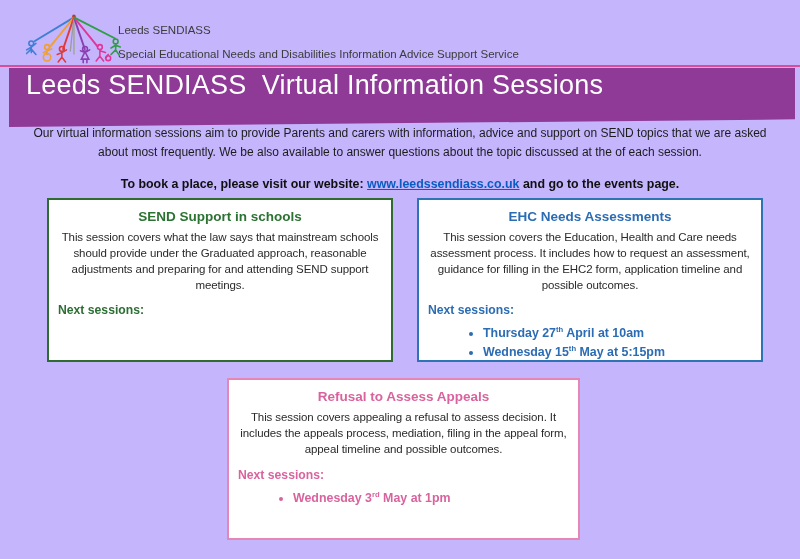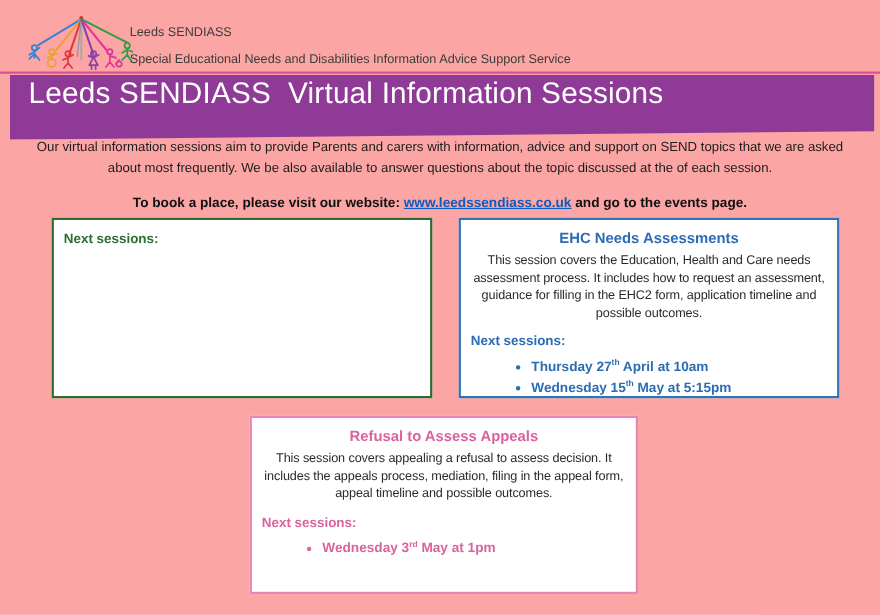--- a/index.html
+++ b/index.html
@@ -5,7 +5,7 @@
   * { box-sizing: border-box; }
   html, body { margin: 0; padding: 0; background: #ffffff; }
   body { font-family: "Liberation Sans", sans-serif; }
-  .page { position: relative; width: 800px; height: 559px; background: #fca5a5; overflow: hidden; }
+  .page { position: relative; width: 800px; height: 559px; background: #c4b5fd; overflow: hidden; }
 
   
   .logo { position: absolute; left: 22px; top: 5px; width: 102px; height: 60px; }

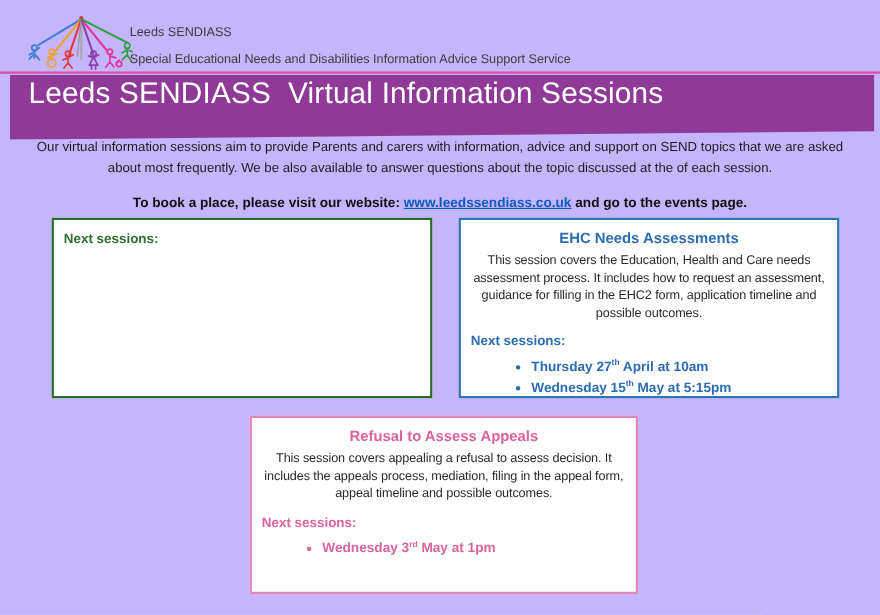--- a/index.html
+++ b/index.html
@@ -110,6 +110,7 @@
   <div class="book-line"><span>To book a place, please visit our website: </span><a href="#">www.leedssendiass.co.uk</a><span> and go to the events page.</span></div>
 
   <div class="session-box box-green">
+    <div class="box-title">SEND Support in schools</div>
     <div class="next-label">Next sessions:</div>
   </div>
 

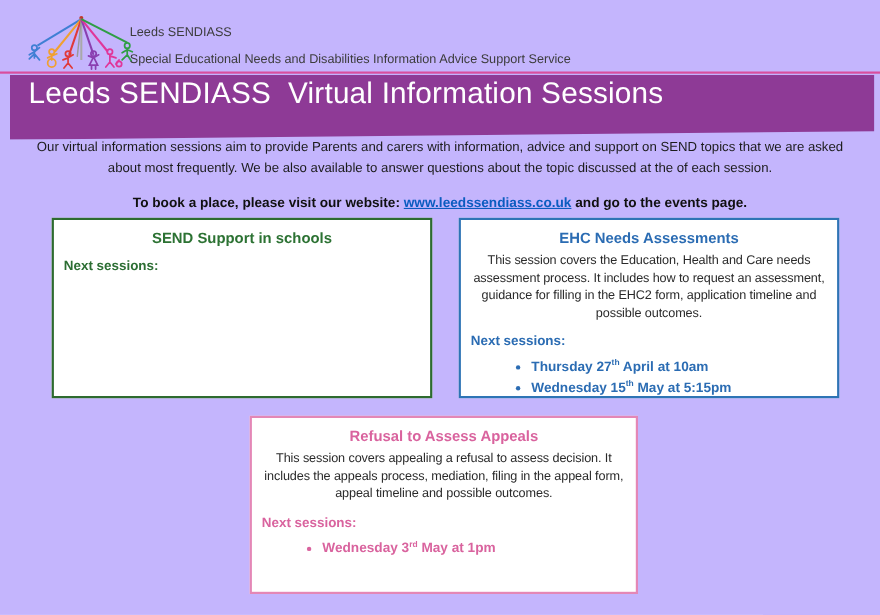--- a/index.html
+++ b/index.html
@@ -111,6 +111,7 @@
 
   <div class="session-box box-green">
     <div class="box-title">SEND Support in schools</div>
+    <div class="box-body">This session covers what the law says that mainstream schools should provide under the Graduated approach, reasonable adjustments and preparing for and attending SEND support meetings.</div>
     <div class="next-label">Next sessions:</div>
   </div>
 

